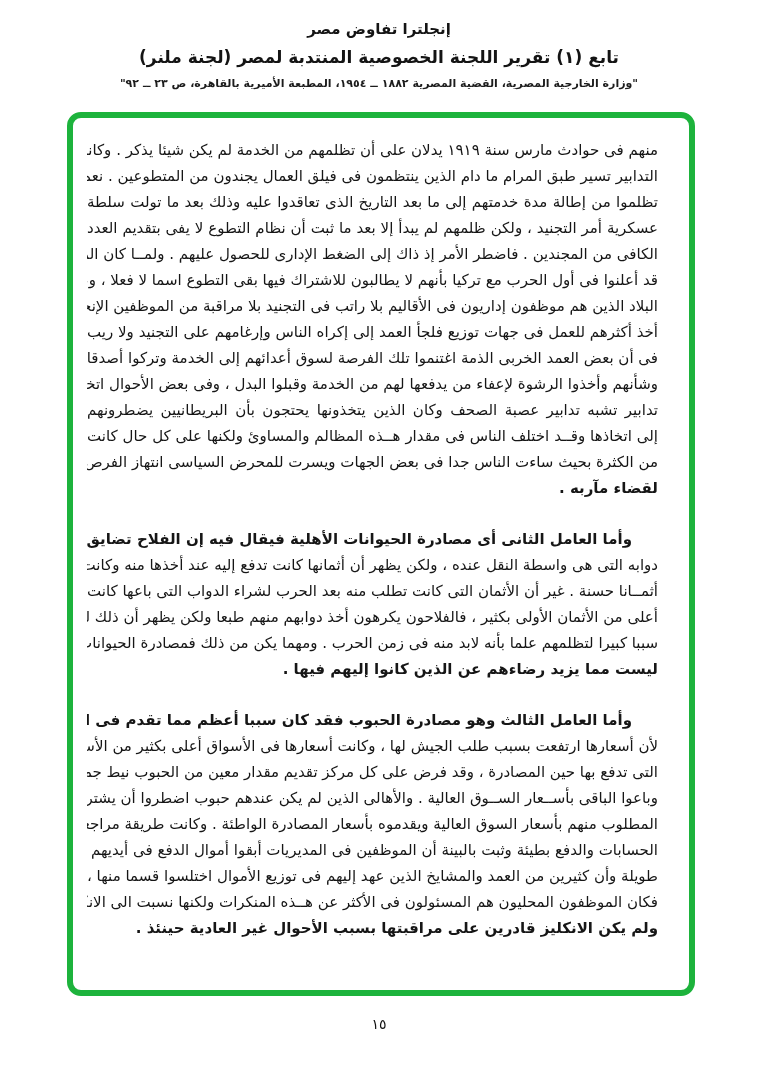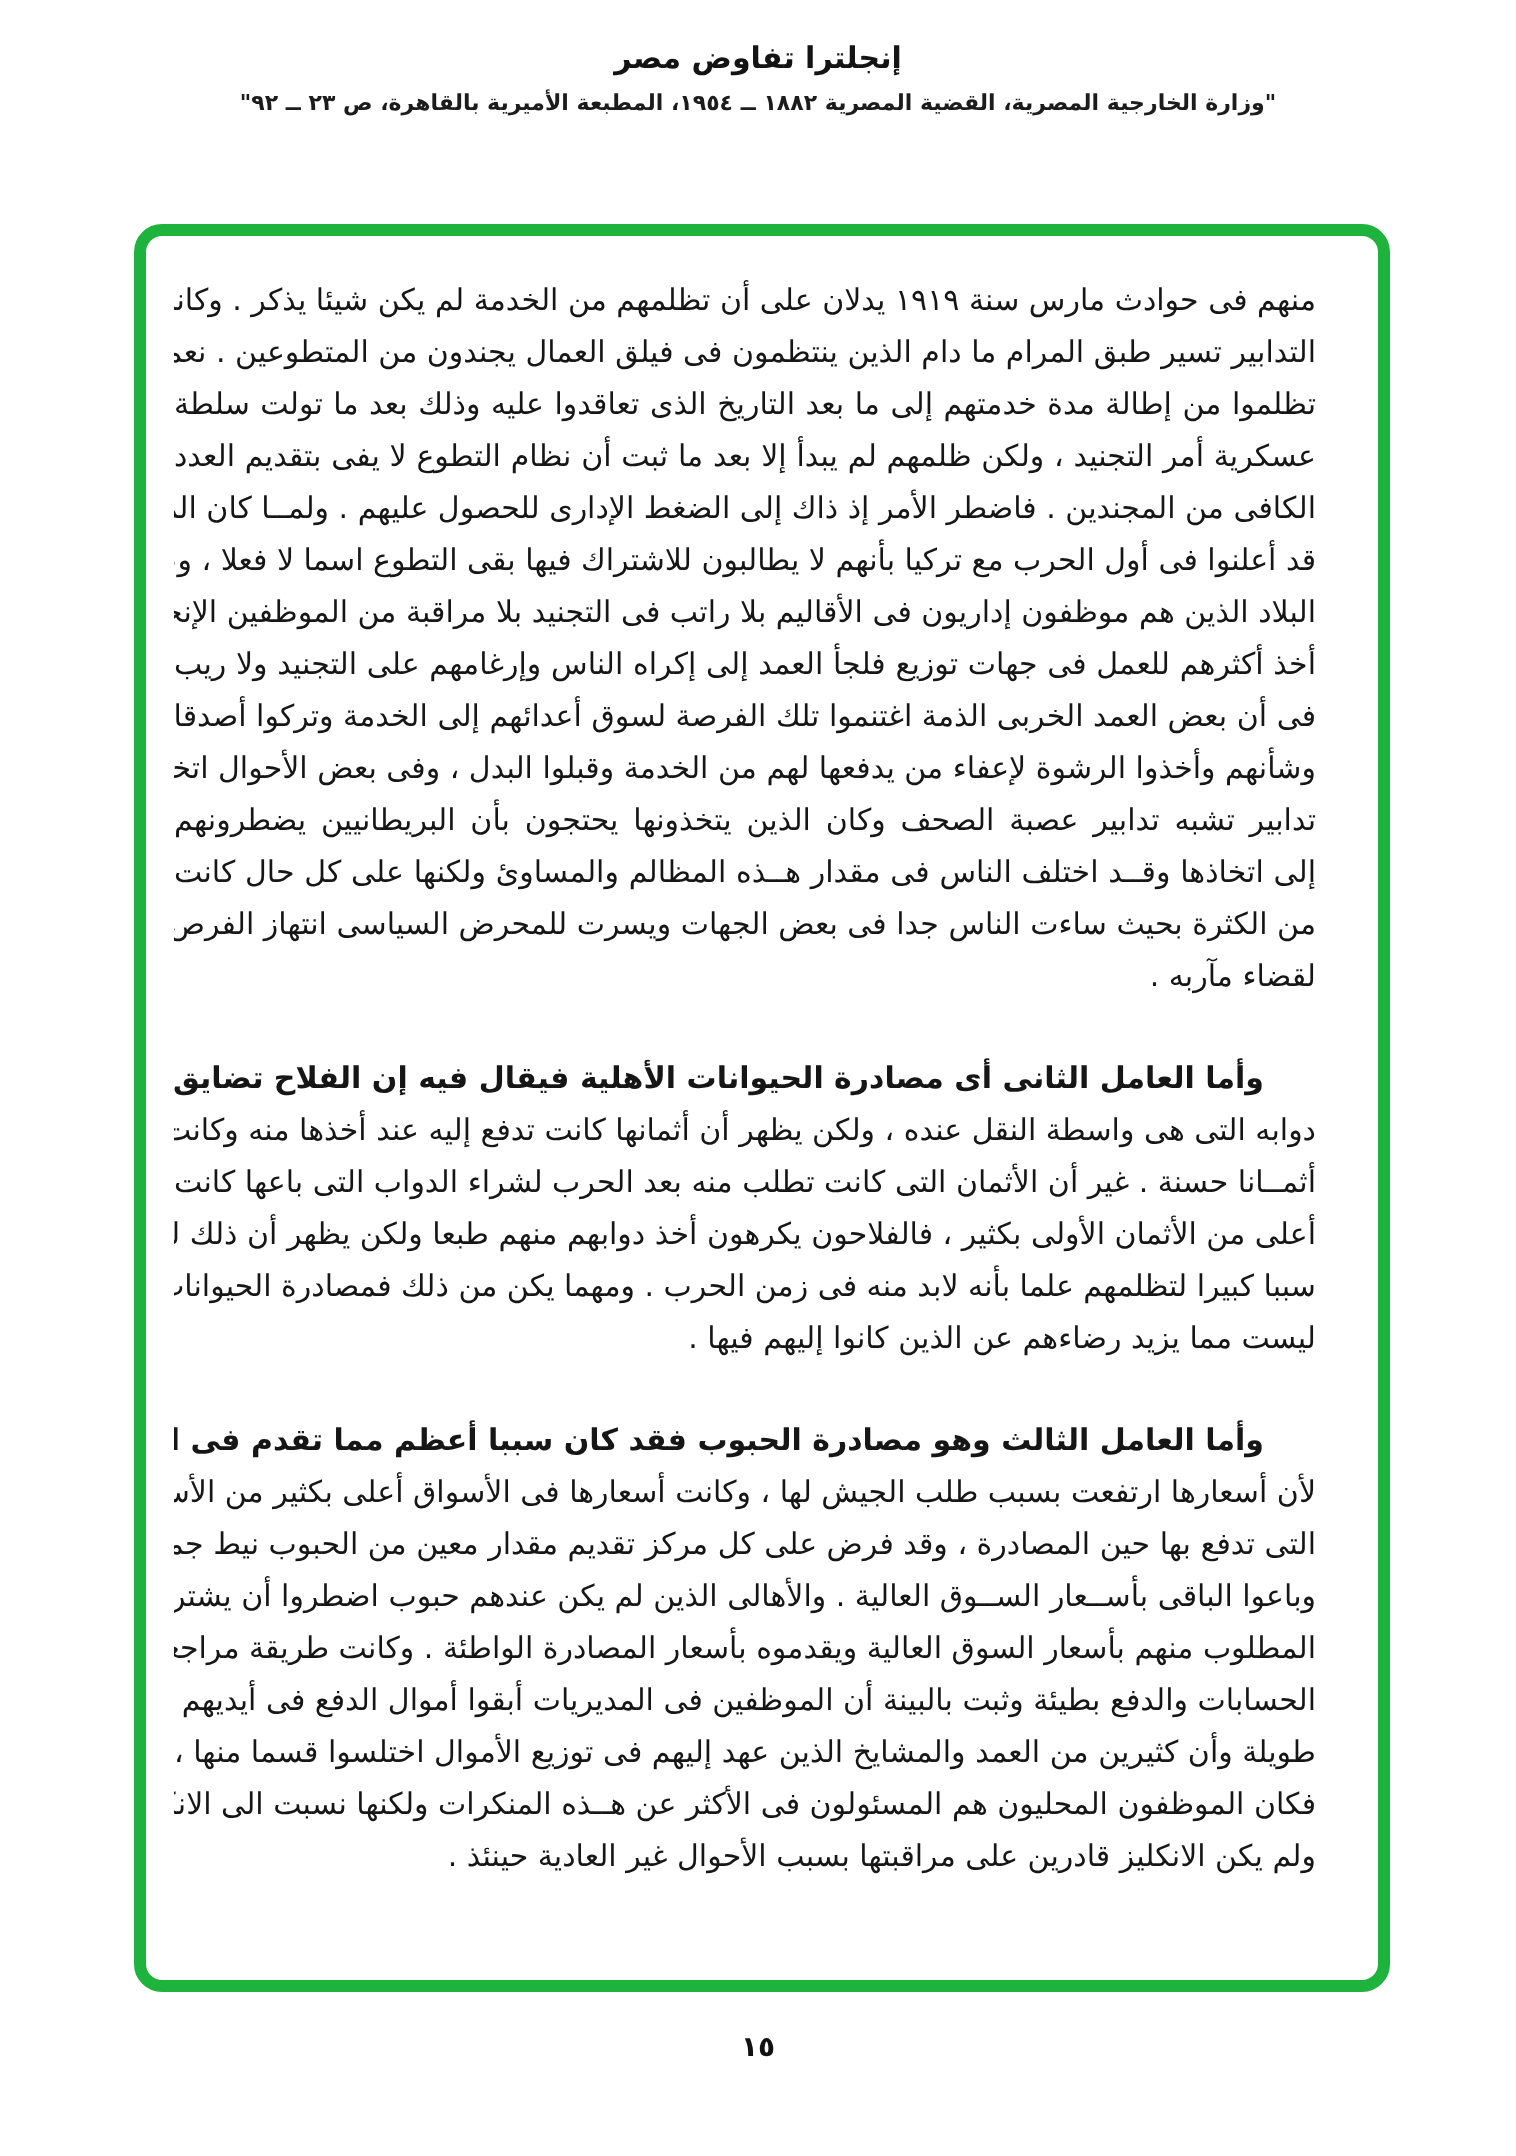--- a/index.html
+++ b/index.html
@@ -97,6 +97,7 @@
 
   <div class="header">
     <div class="book-title">إنجلترا تفاوض مصر</div>
+    <div class="chapter-title">تابع (١) تقرير اللجنة الخصوصية المنتدبة لمصر (لجنة ملنر)</div>
     <div class="source-citation">"وزارة الخارجية المصرية، القضية المصرية ١٨٨٢ ــ ١٩٥٤، المطبعة الأميرية بالقاهرة، ص ٢٣ ــ ٩٢"</div>
   </div>
 

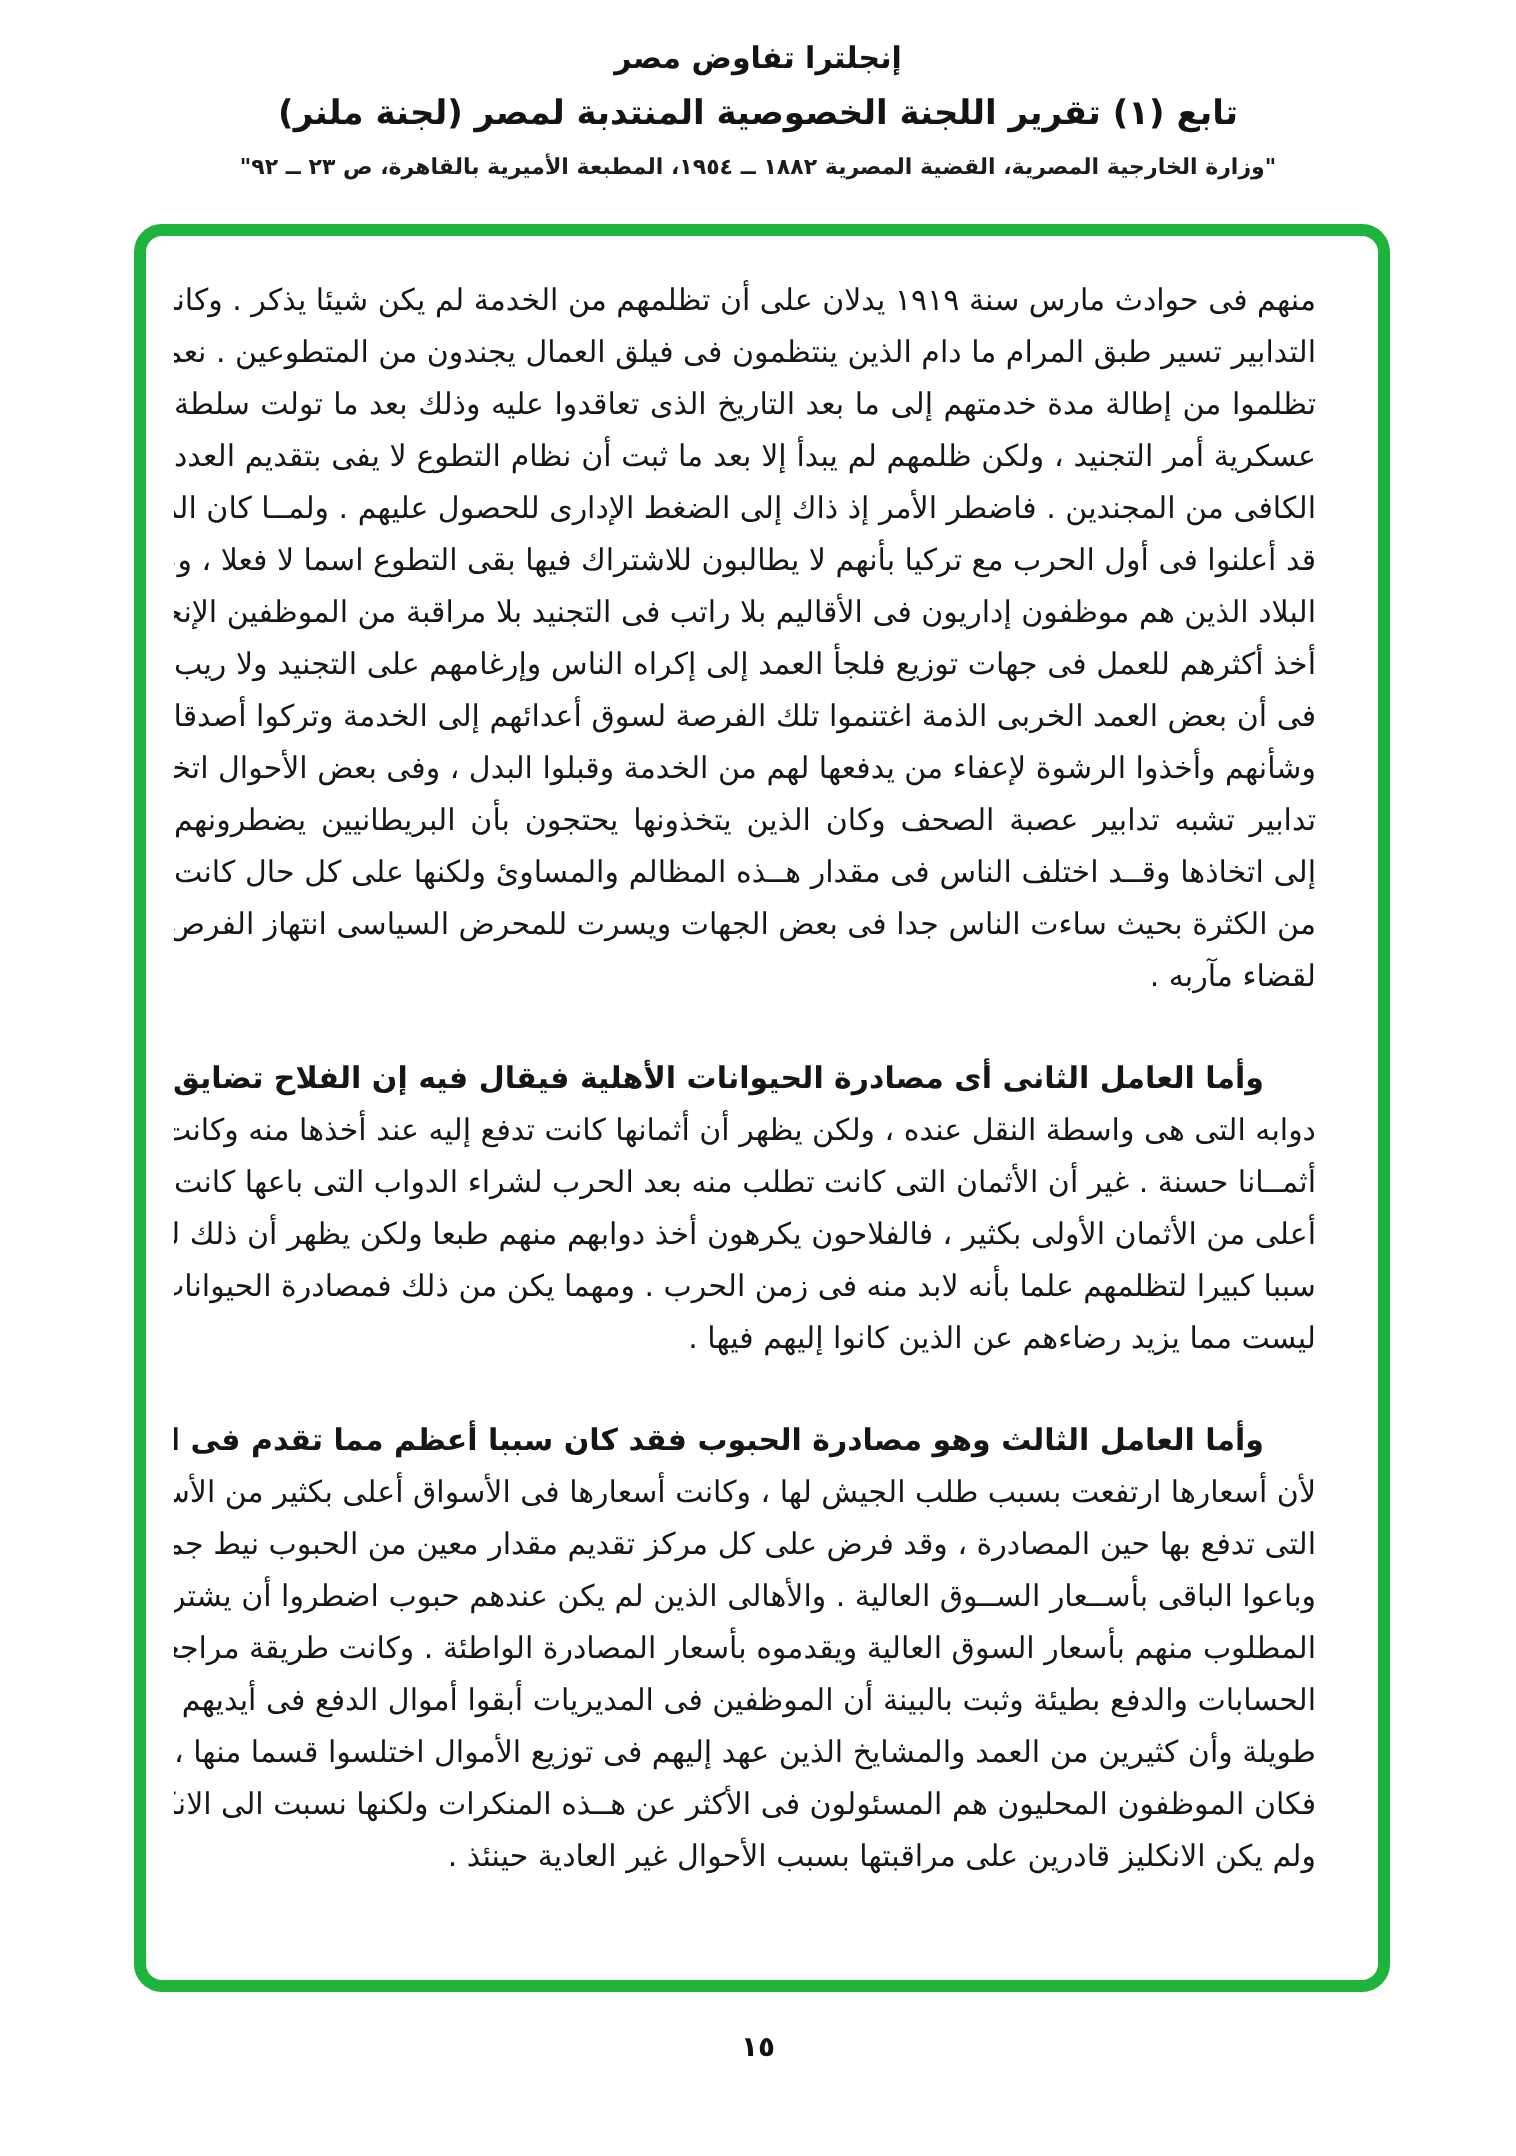--- a/index.html
+++ b/index.html
@@ -74,6 +74,7 @@
   }
   .line.last {
     text-align-last: right;
+    font-weight: bold;
   }
   .line.indent {
     padding-right: 26px;

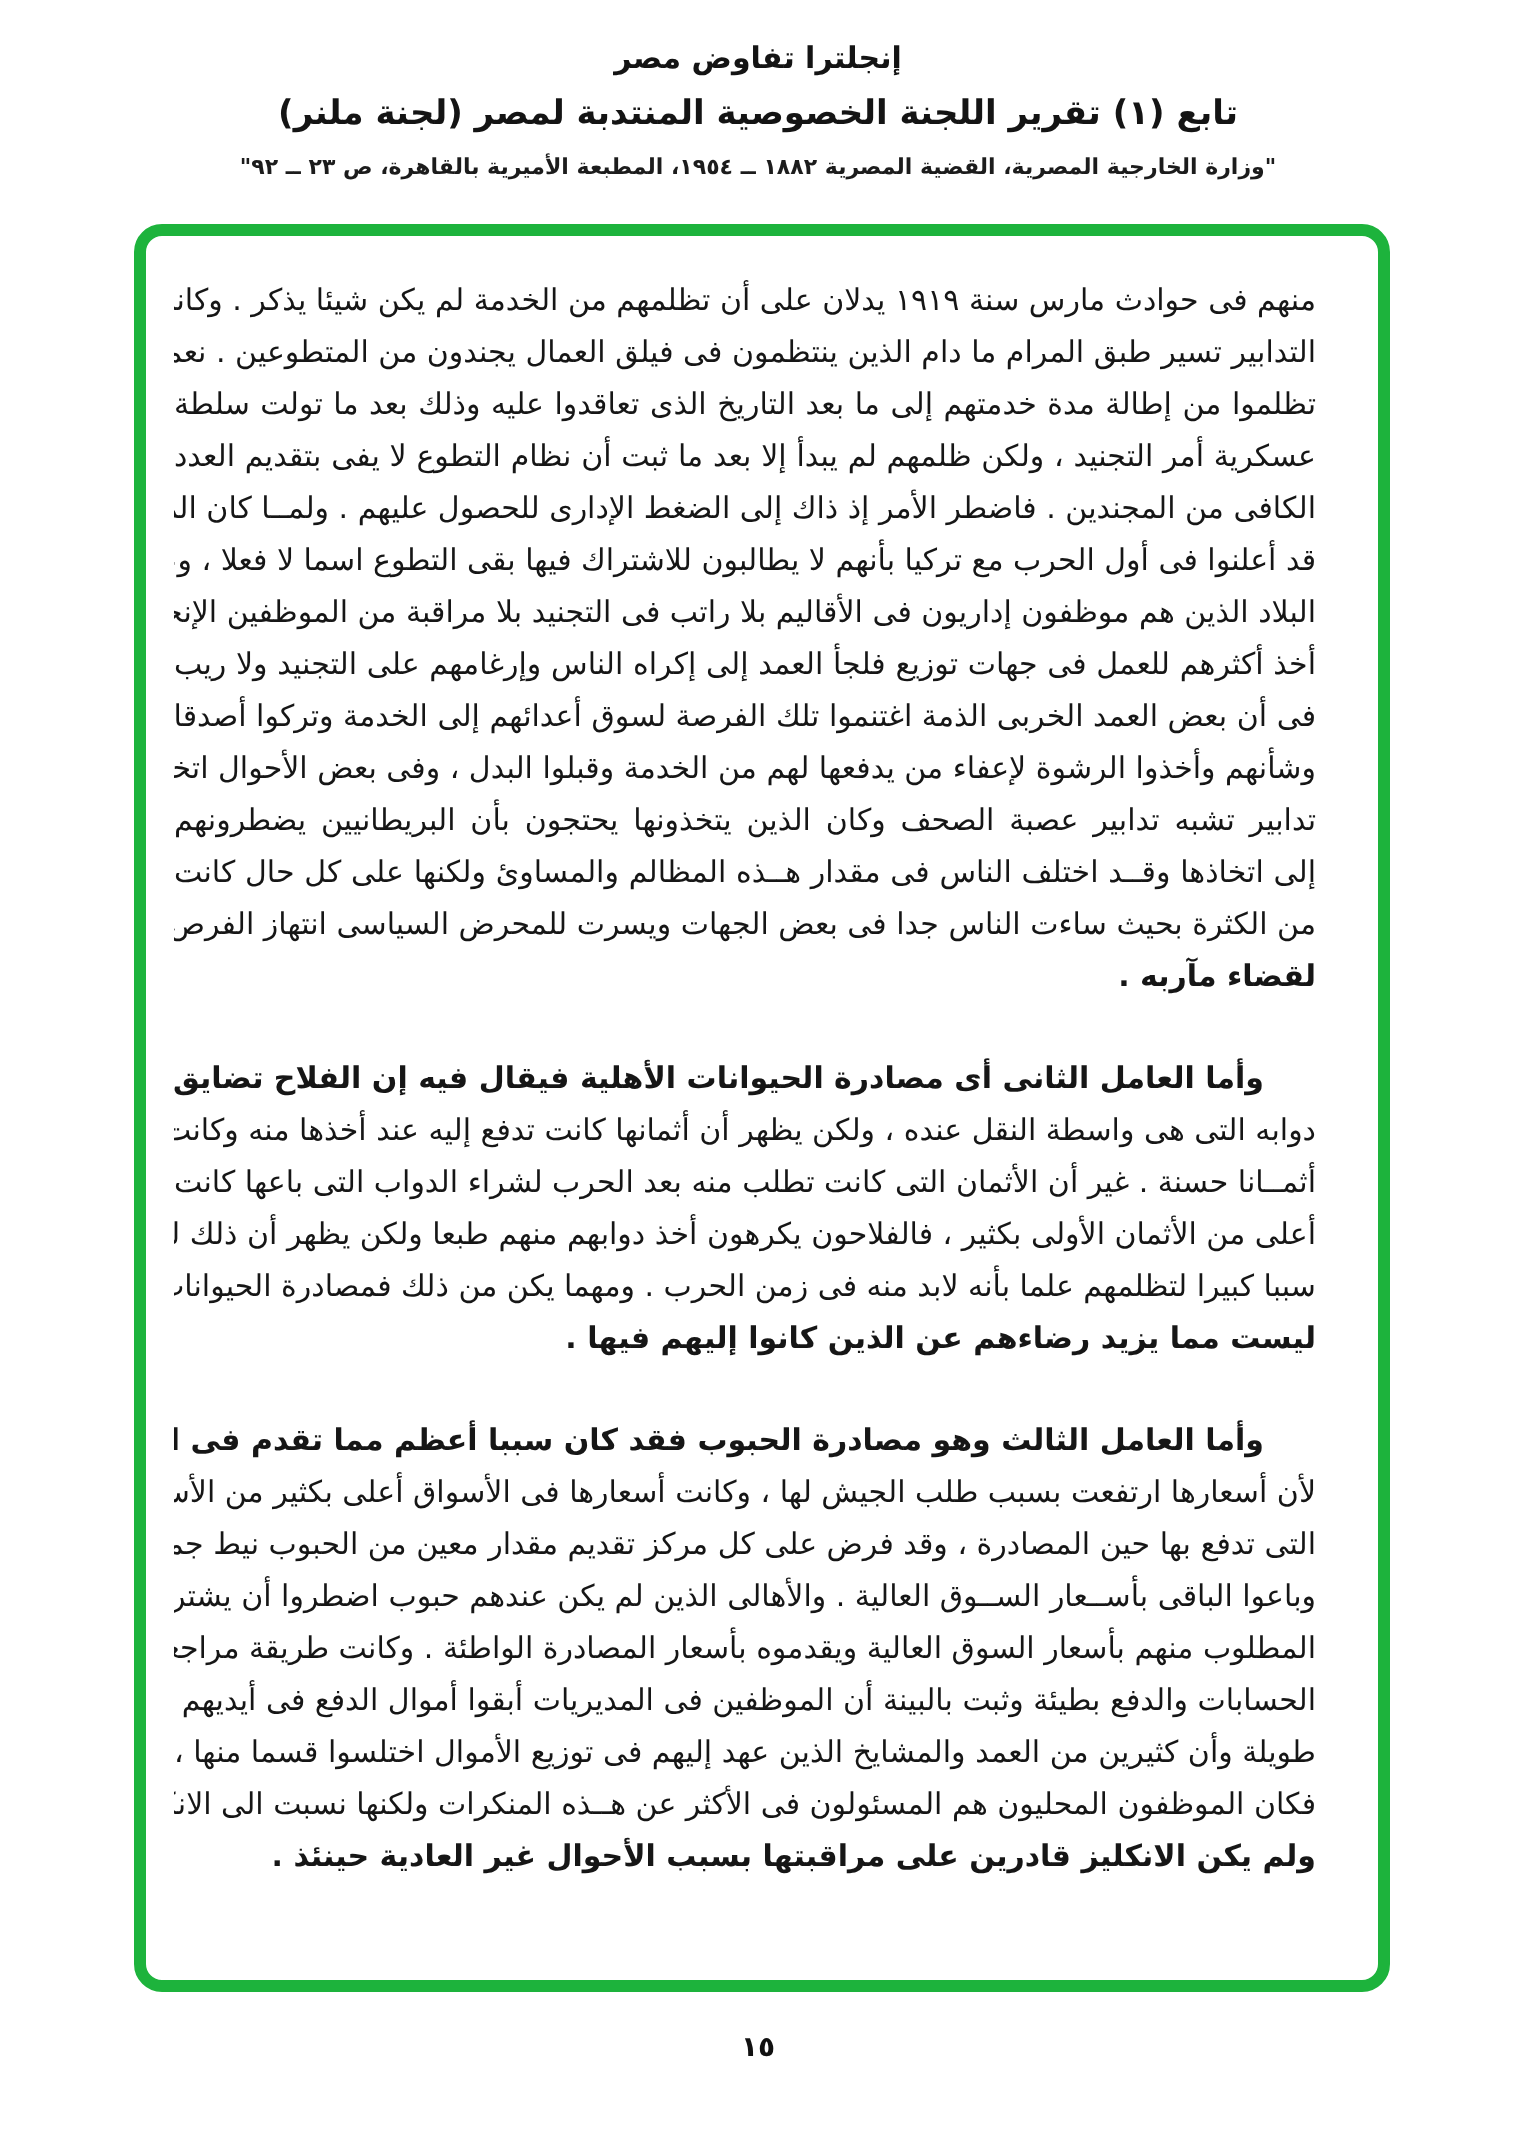--- a/index.html
+++ b/index.html
@@ -87,7 +87,7 @@
     right: 0;
     text-align: center;
     font-size: 14px;
-    font-weight: bold;
+    font-weight: normal;
     color: #111111;
   }
 </style>

